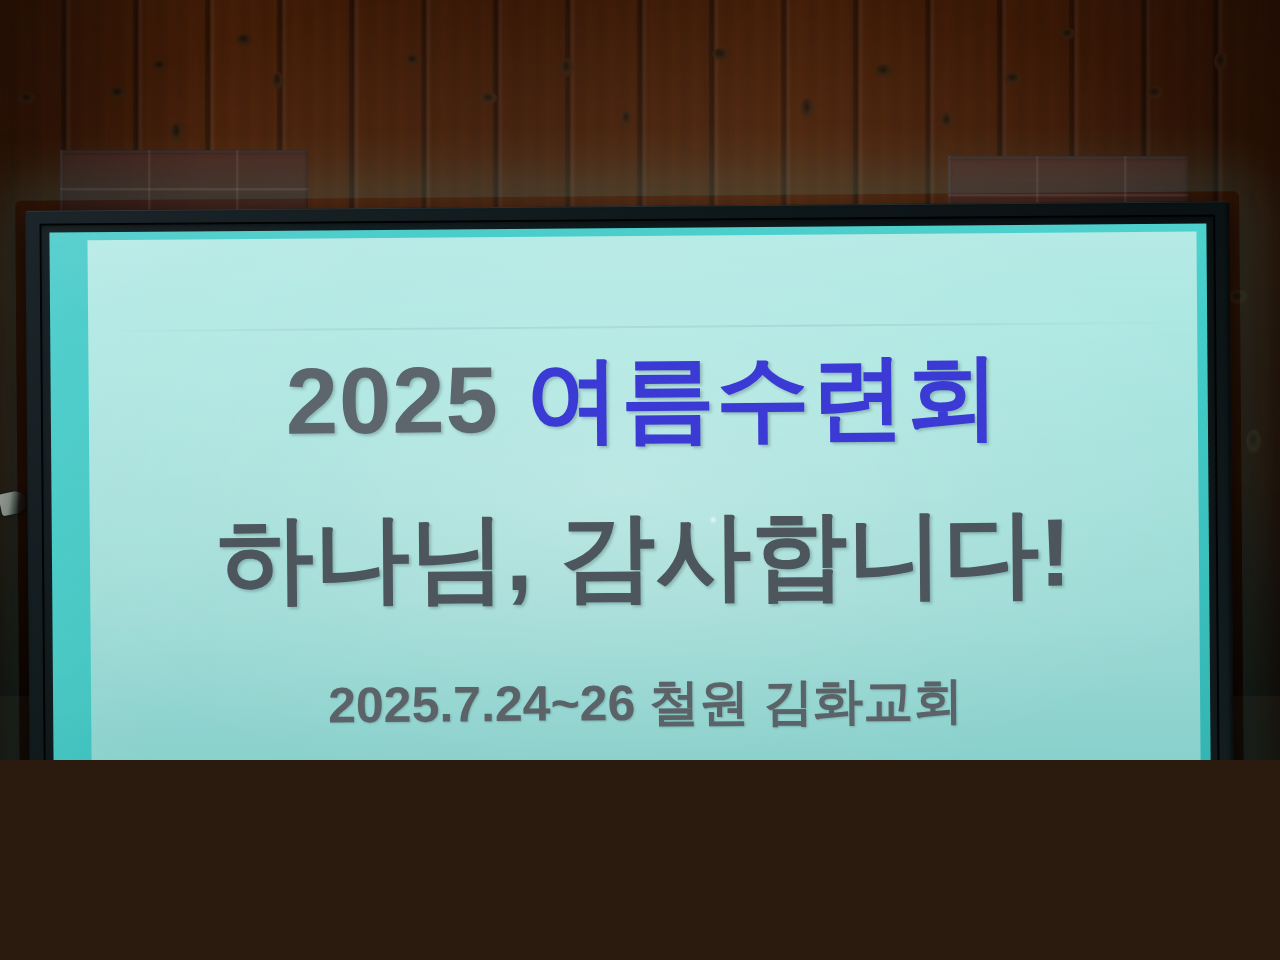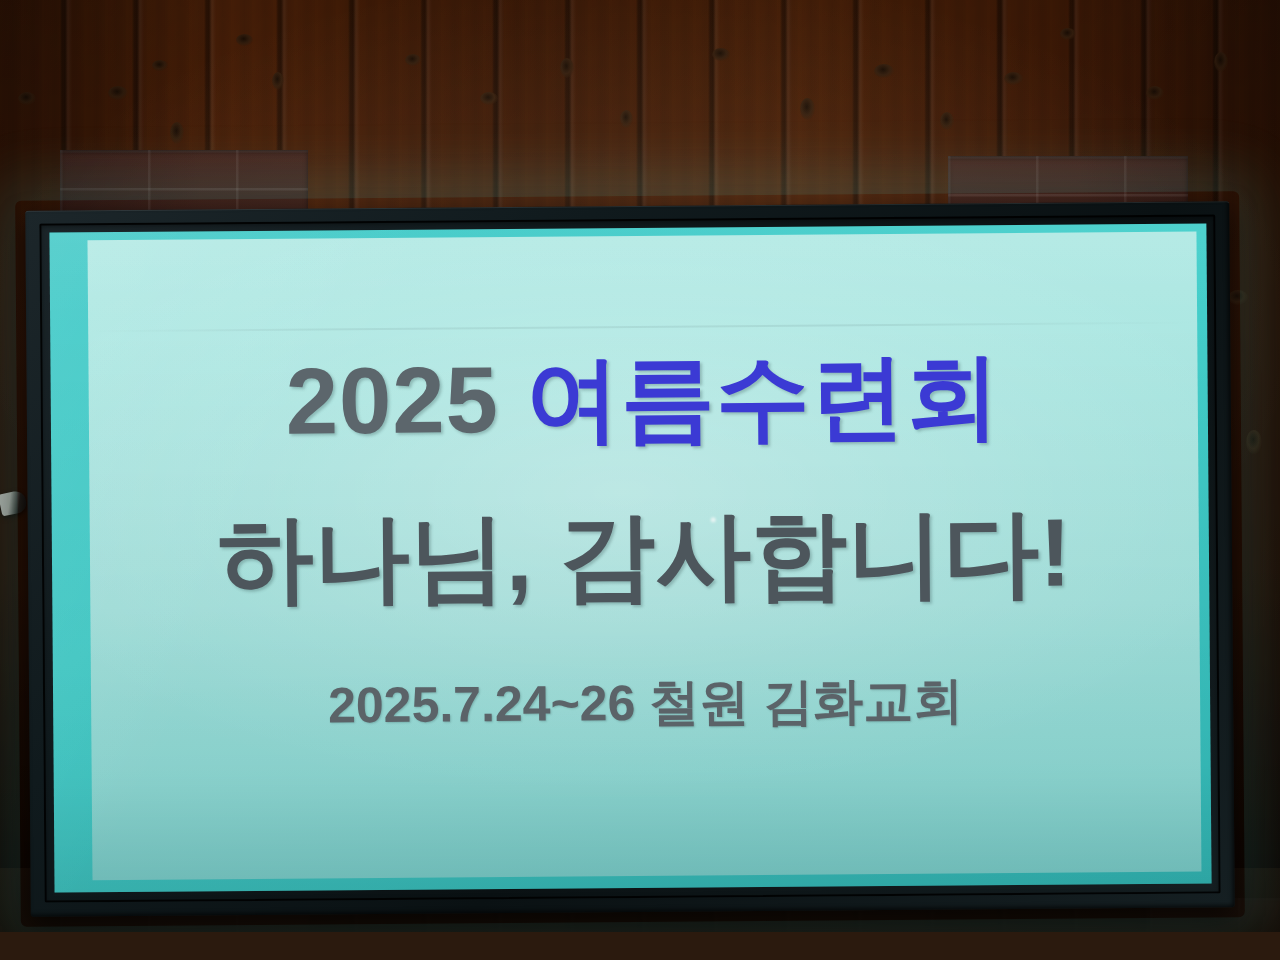--- a/index.html
+++ b/index.html
@@ -15,7 +15,7 @@
   #stage {
     position: relative;
     width: 1280px;
-    height: 932px;
+    height: 760px;
     overflow: hidden;
   }
 

